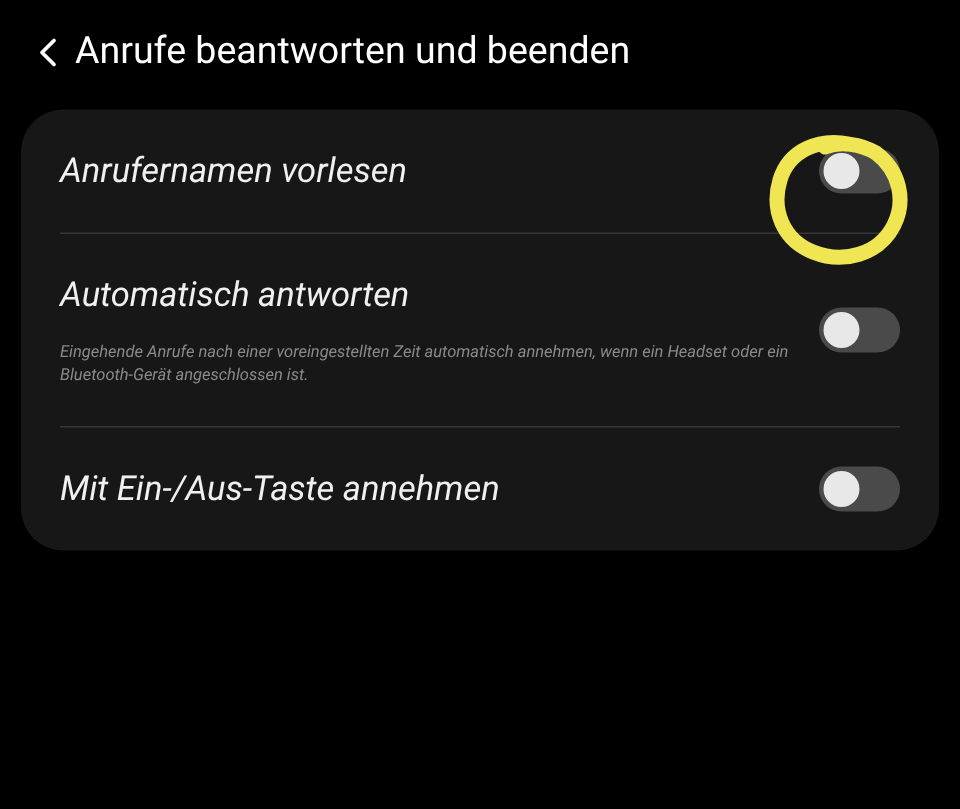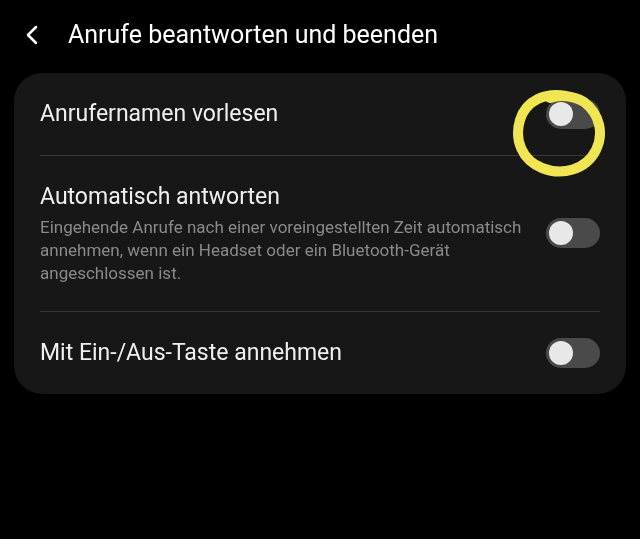--- a/index.html
+++ b/index.html
@@ -20,7 +20,7 @@
       display: flex;
       align-items: center;
       padding: 20px 20px 24px 20px;
-      gap: 22px;
+      gap: 4px;
     }
     .back-icon {
       width: 26px;

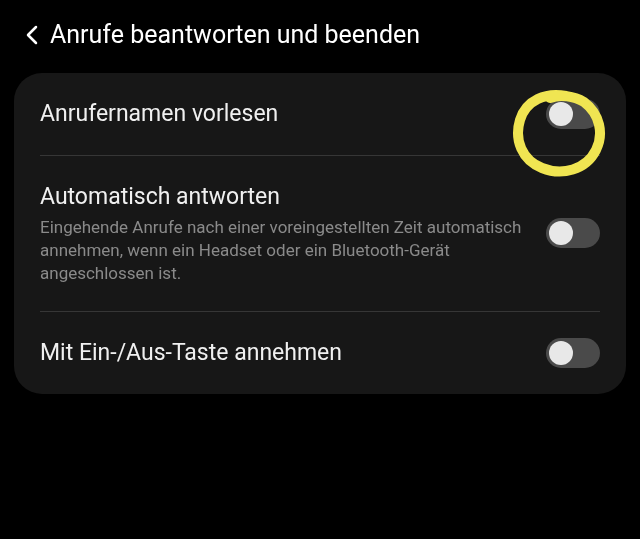--- a/index.html
+++ b/index.html
@@ -53,6 +53,7 @@
       padding: 26px 0;
       border-bottom: 1px solid #363636;
       gap: 20px;
+      font-style: italic;
     }
     .settings-row:last-child {
       border-bottom: none;

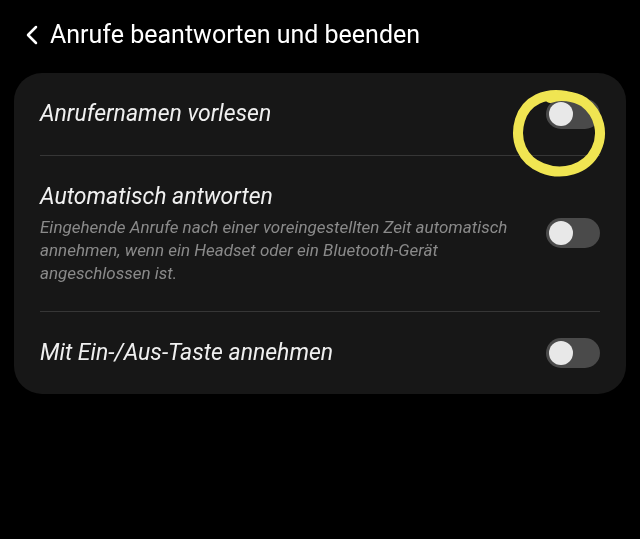--- a/index.html
+++ b/index.html
@@ -68,9 +68,9 @@
       line-height: 1.3;
     }
     .row-subtitle {
-      font-size: 17px;
+      font-size: 11px;
       color: #8a8a8a;
-      margin-top: 4px;
+      margin-top: 16px;
       line-height: 1.35;
     }
     .toggle {

